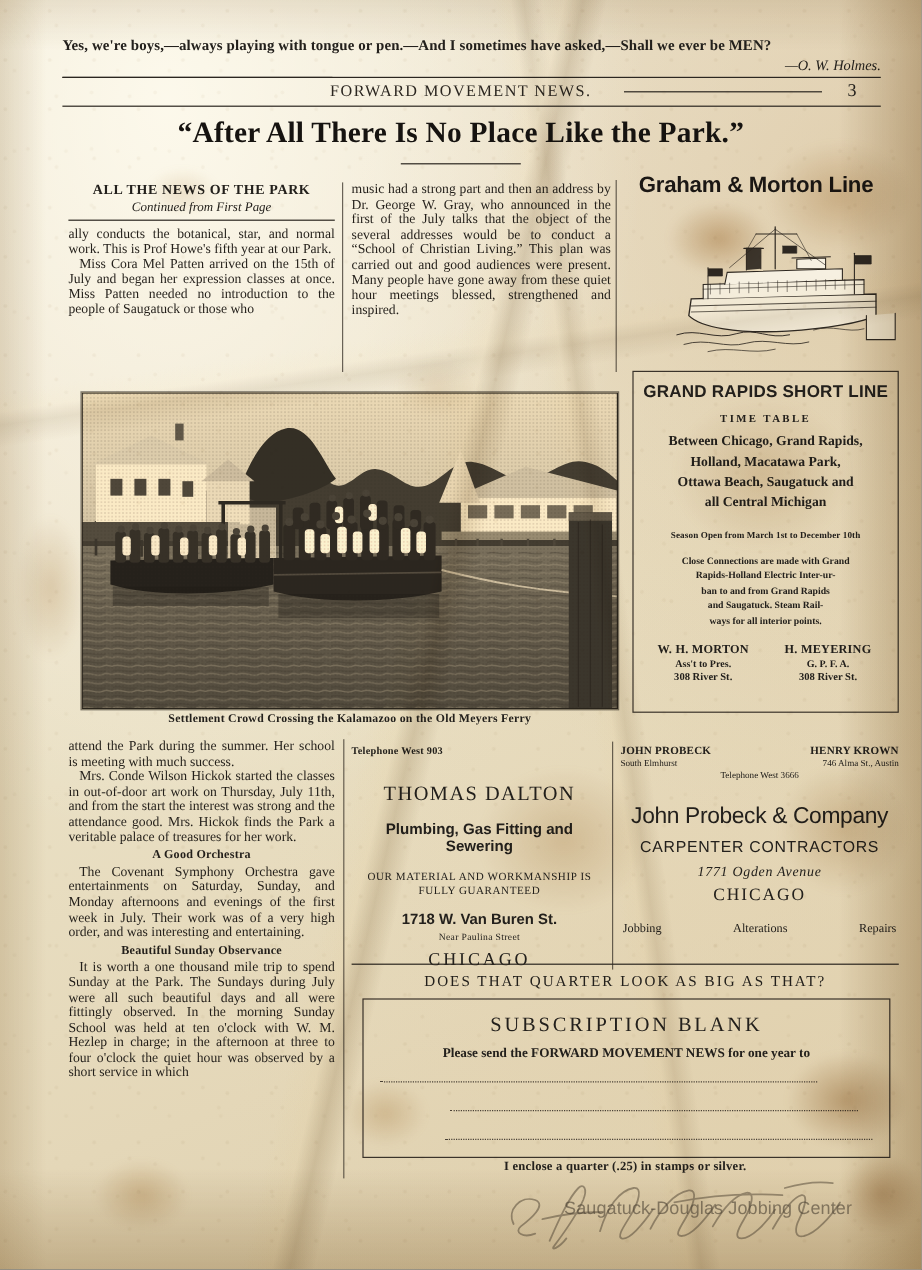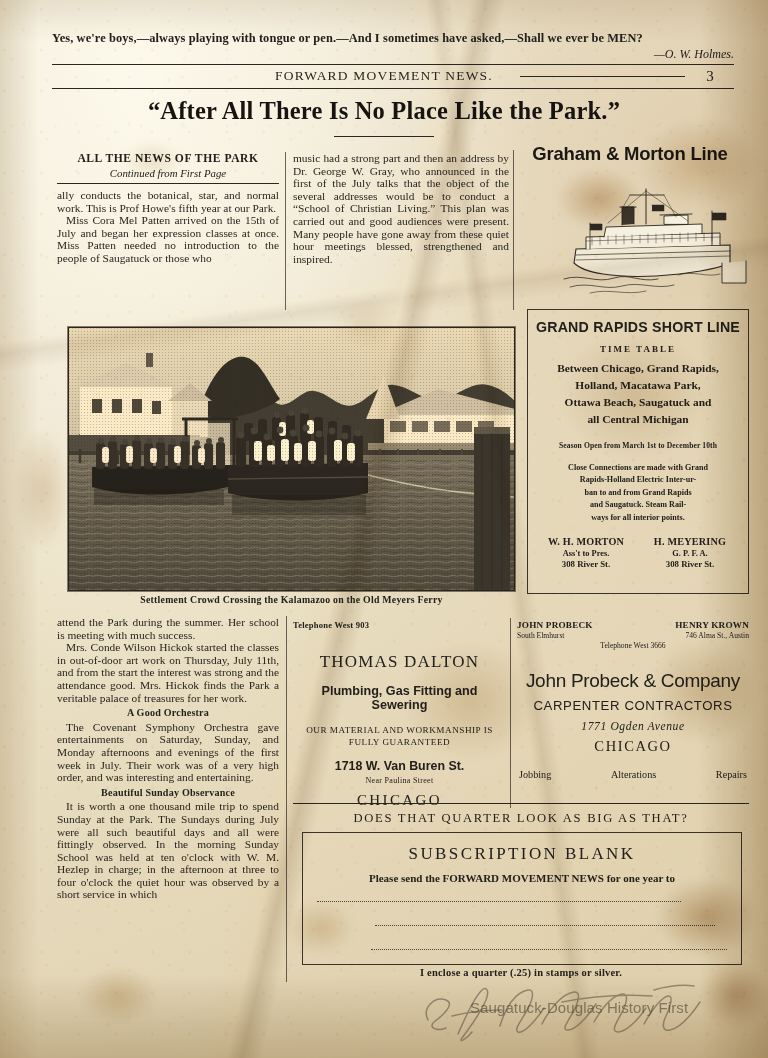--- a/index.html
+++ b/index.html
@@ -584,7 +584,7 @@
       <path d="M238 10 C252 6 264 4 278 6"></path>
     </g>
   </svg>
-  <div id="watermark">Saugatuck-Douglas History First</div>
+  <div id="watermark">Saugatuck-Douglas Jobbing Center</div>
 
 </div>
 

